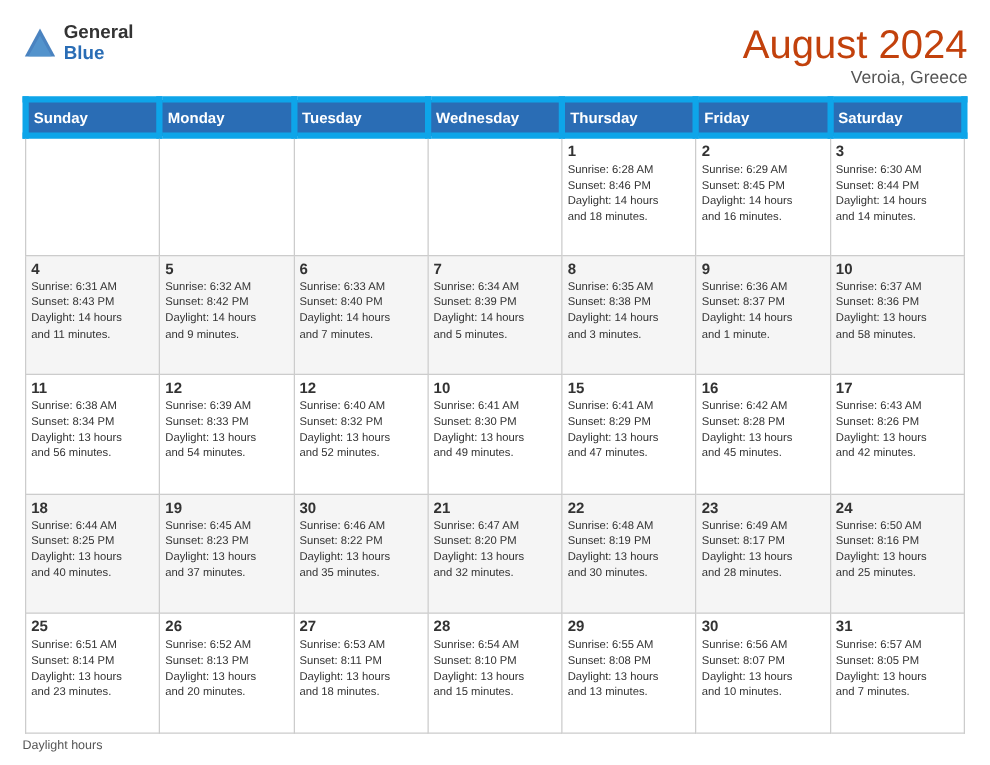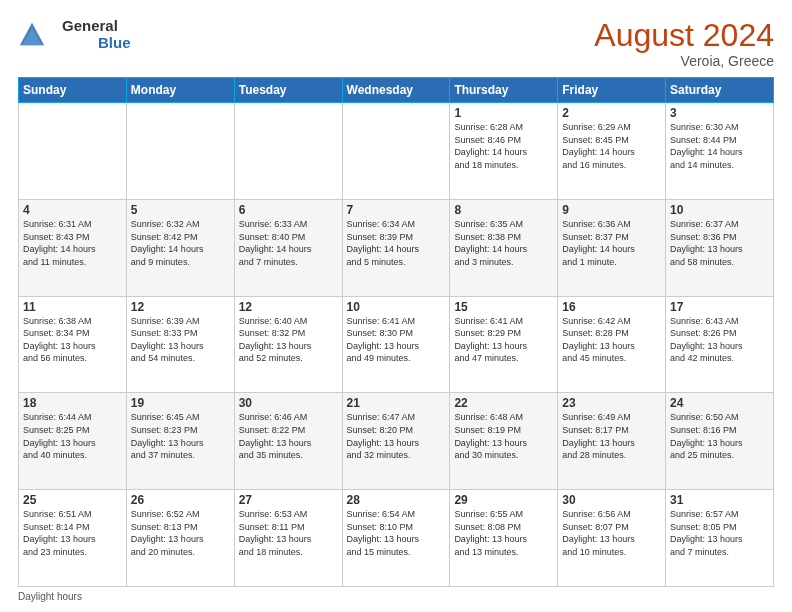--- a/index.html
+++ b/index.html
@@ -26,7 +26,7 @@
     .logo {
       display: flex;
       align-items: center;
-      gap: 16px;
+      gap: 5px;
     }
     .logo-text {
       display: flex;

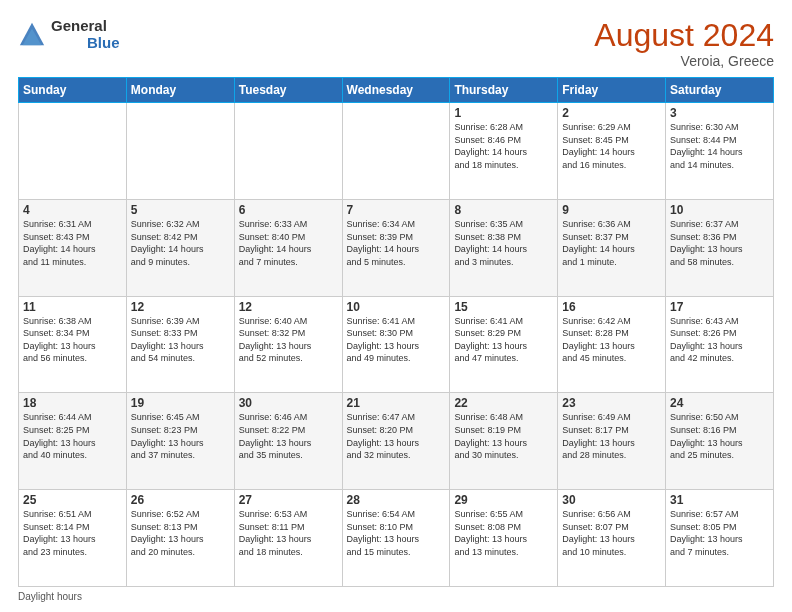--- a/index.html
+++ b/index.html
@@ -42,7 +42,6 @@
       font-size: 15px;
       font-weight: bold;
       color: #2a6db5;
-      margin-left: 36px;
     }
     .logo-icon {
       width: 28px;

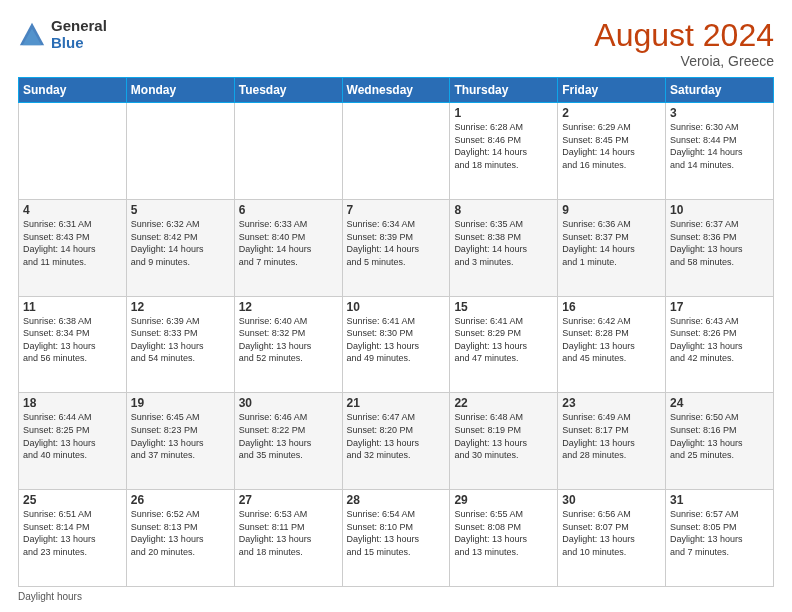--- a/index.html
+++ b/index.html
@@ -72,7 +72,7 @@
       font-weight: bold;
       padding: 5px 4px;
       text-align: left;
-      border: 1px solid #0ea5e9;
+      border: 5px solid #0ea5e9;
     }
     .calendar-table td {
       border: 1px solid #ccc;

